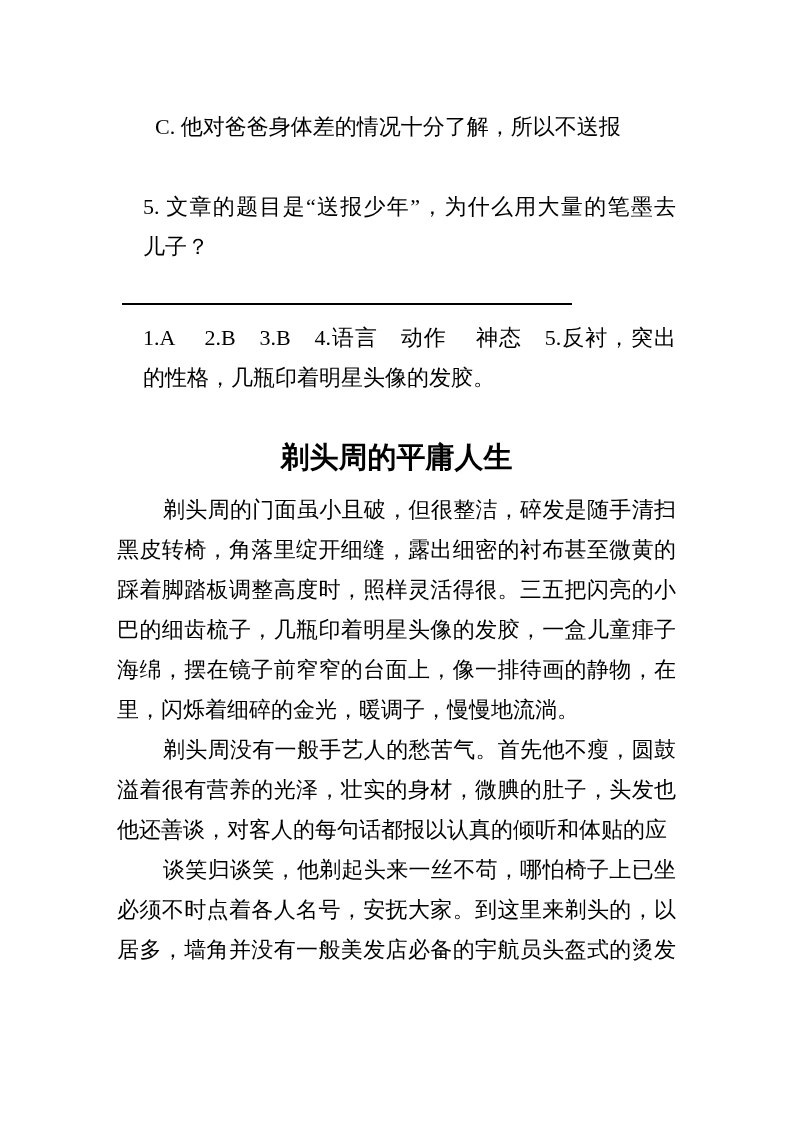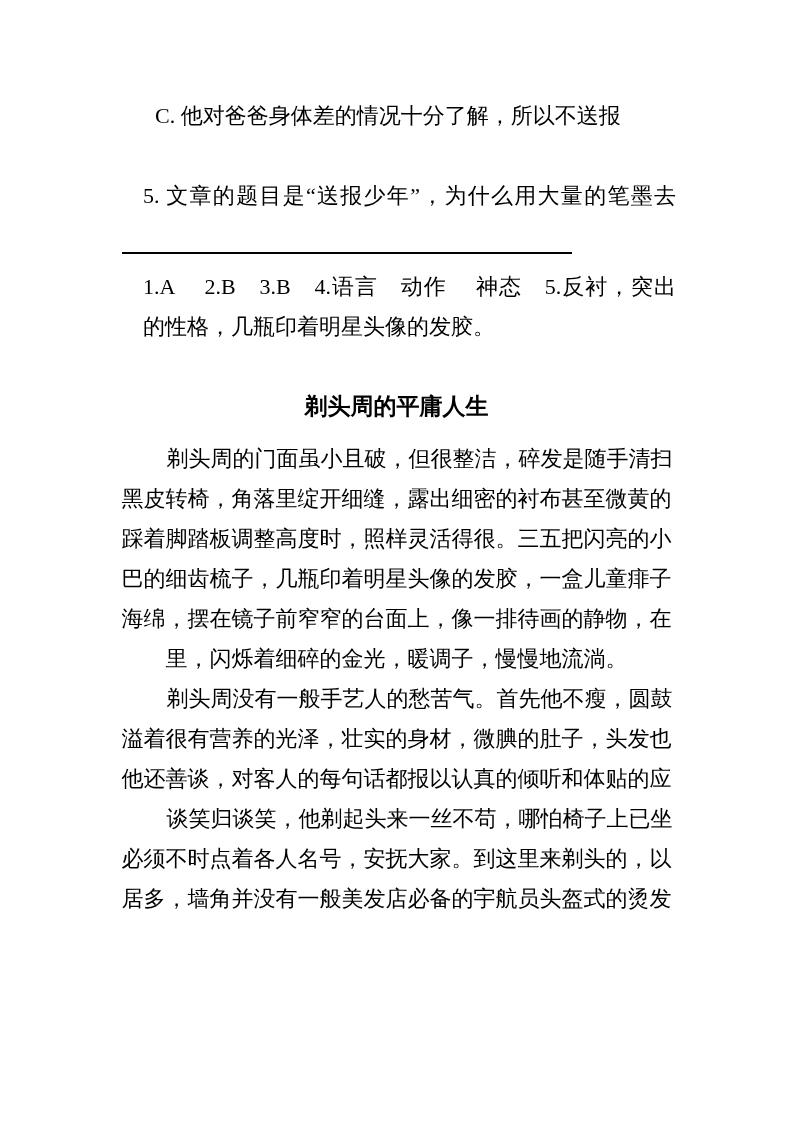--- a/index.html
+++ b/index.html
@@ -31,7 +31,7 @@
   }
   .song { font-family: "Liberation Serif", serif; }
   .qa-block { margin-left: 26px; width: 533px; }
-  .indent-c { padding-left: 12px; }
+  .indent-c { padding-left: 12px; margin-top: 11px; }
   .divider-rule {
     width: 450px;
     margin-left: 5px;

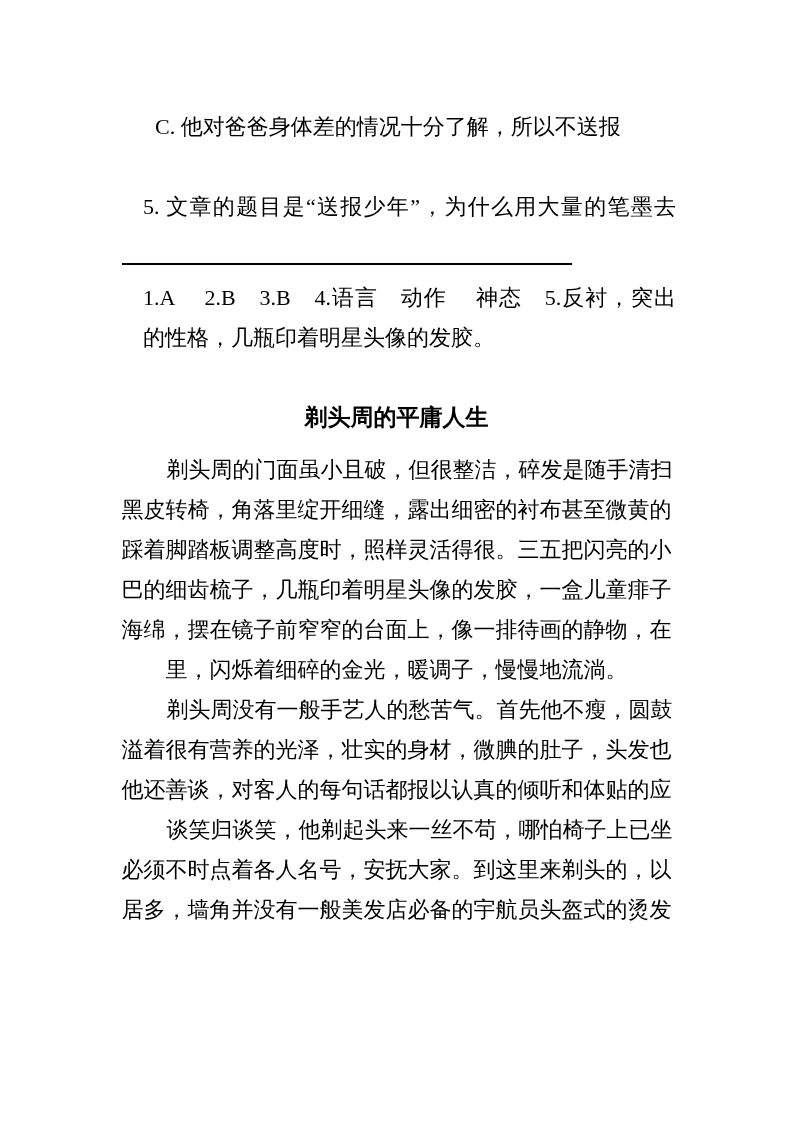--- a/index.html
+++ b/index.html
@@ -78,6 +78,7 @@
 
       <div class="line song j">5. 文章的题目是“送报少年”，为什么用大量的笔墨去写“我”的</div>
 
+      <div class="line song">儿子？</div>
     </div>
 
     <div class="divider-rule"></div>

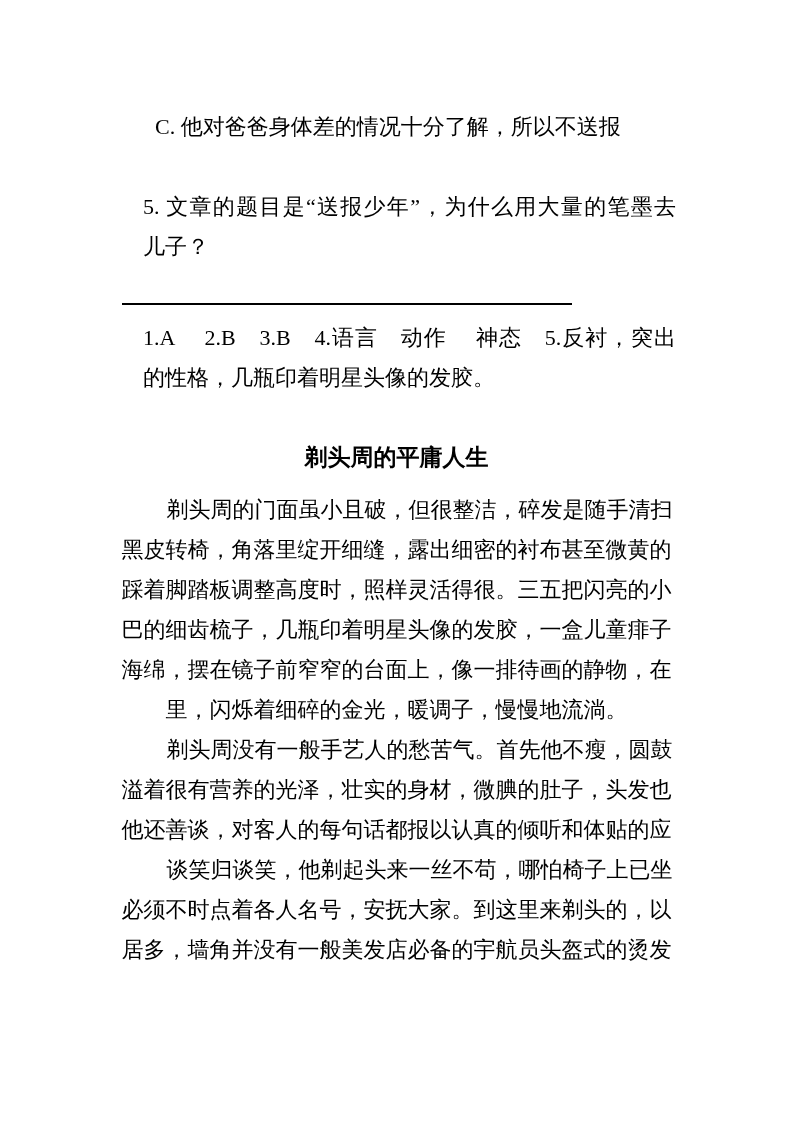--- a/index.html
+++ b/index.html
@@ -43,7 +43,7 @@
   .answers-block { margin-left: 26px; width: 533px; }
   .passage-title {
     margin-top: 39px;
-    font-size: 23px;
+    font-size: 29px;
     line-height: 40px;
     height: 40px;
     text-align: center;

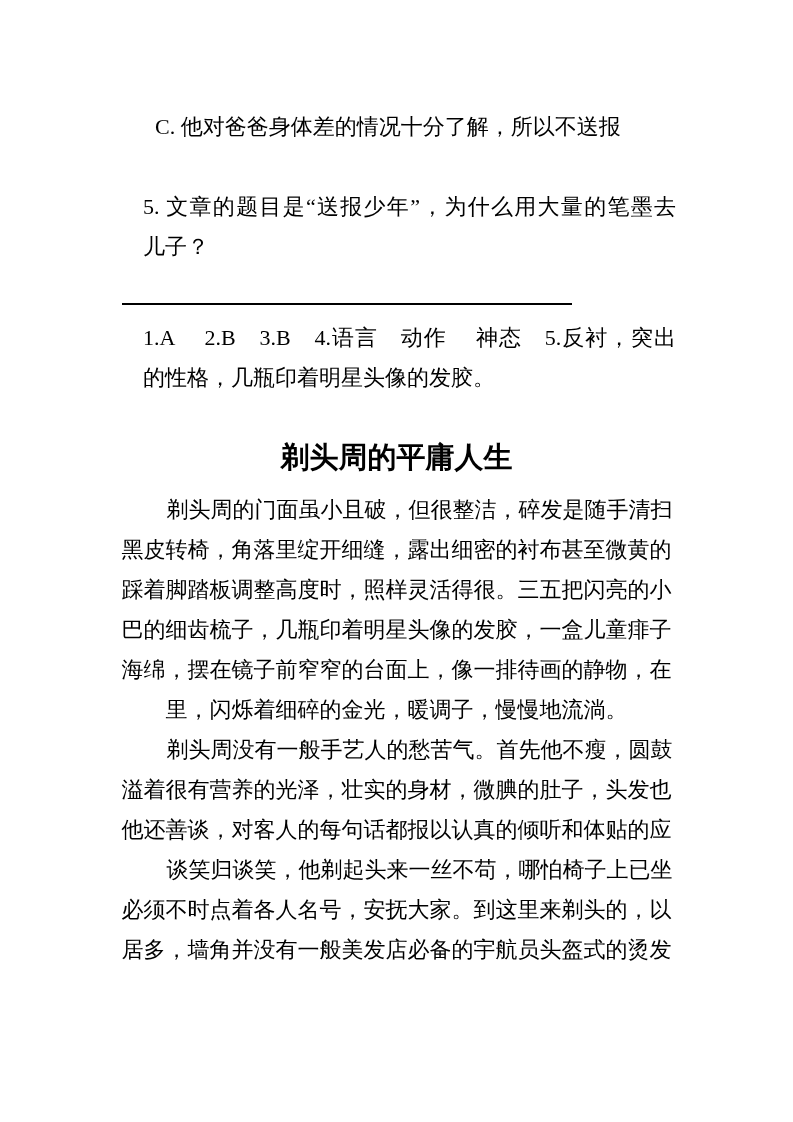--- a/index.html
+++ b/index.html
@@ -58,7 +58,6 @@
     white-space: pre-wrap;
     overflow: hidden;
     font-family: "DejaVu Serif", serif;
-    text-align: center;
   }
   .pline.ind { padding-left: 46px; }
 </style>

